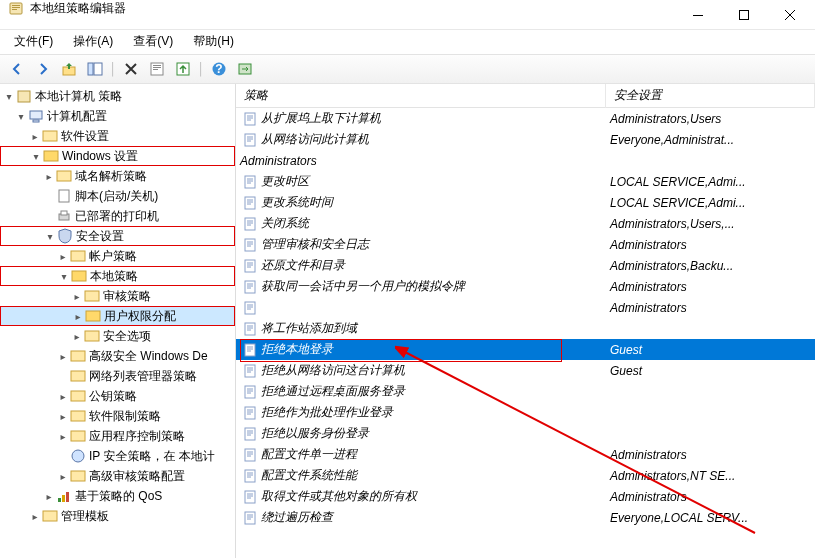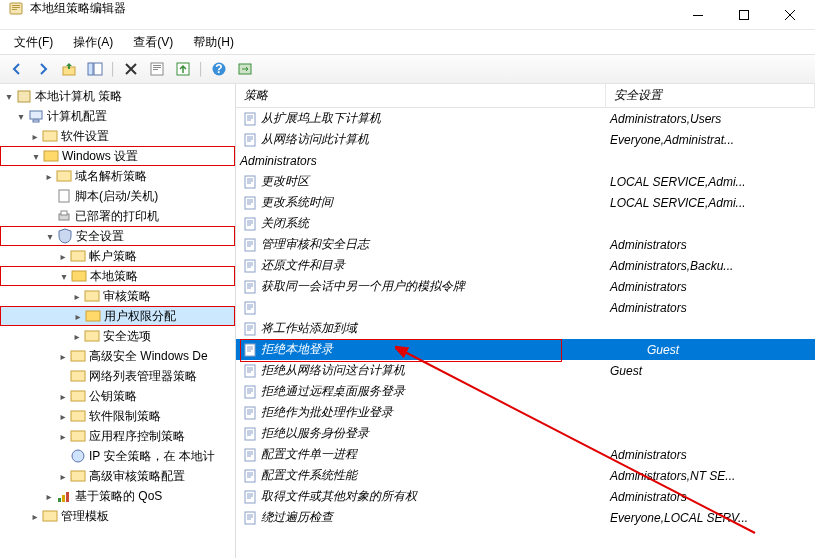--- a/index.html
+++ b/index.html
@@ -11,7 +11,7 @@
 .winbtns { display:flex; height:30px; }
 .winbtn { width:46px; height:30px; display:flex; align-items:center; justify-content:center; color:#000; }
 
-.menubar { height:24px; display:flex; align-items:center; padding:0 4px; background:#fff; }
+.menubar { height:24px; display:flex; align-items:flex-start; padding:0 4px; background:#fff; }
 .menubar .mi { padding:3px 10px; }
 
 .toolbar { height:30px; display:flex; align-items:center; padding:0 6px; border-top:1px solid #e3e3e3; border-bottom:1px solid #e3e3e3; background:linear-gradient(#fdfdfd,#f1f1f1); gap:4px; }

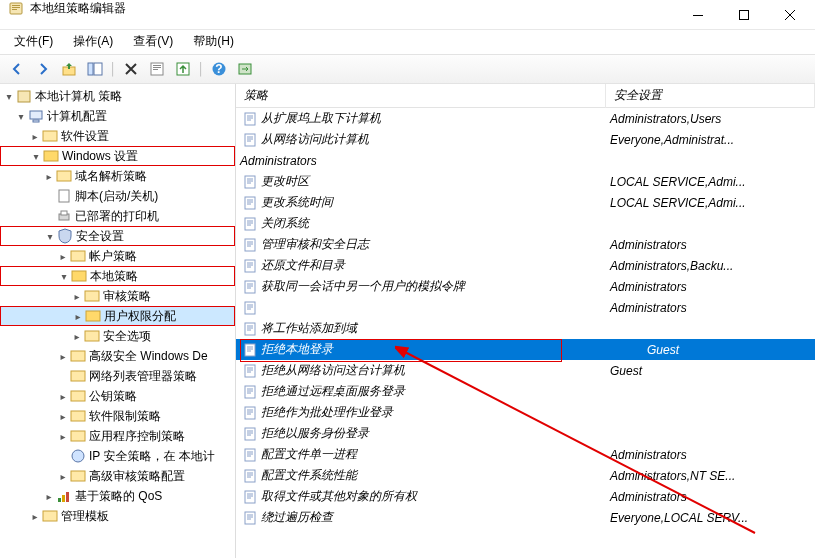--- a/index.html
+++ b/index.html
@@ -483,6 +483,7 @@
             </span>
             <span>关闭系统</span>
           </div>
+          <div class="c2">Administrators,Users,...</div>
         </div>
         <div class="lrow">
           <div class="c1">

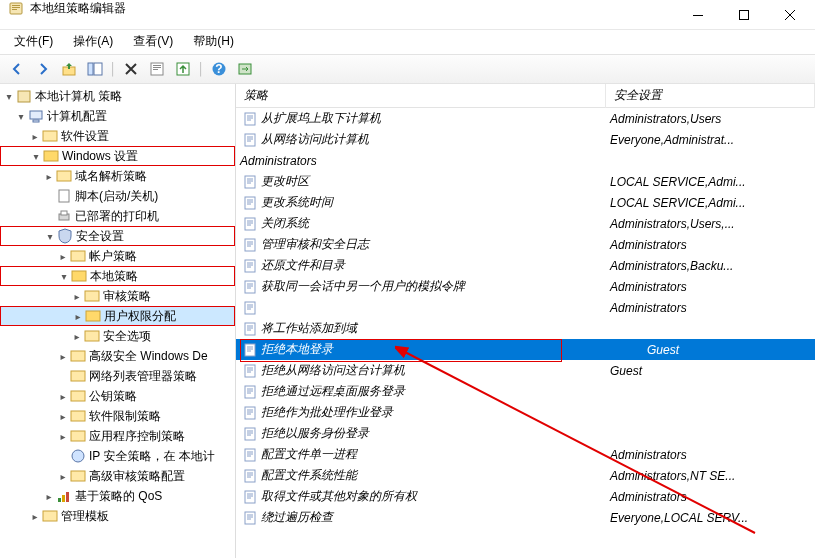--- a/index.html
+++ b/index.html
@@ -39,7 +39,7 @@
 .lrow { display:flex; height:21px; align-items:center; }
 .lrow .c1 { width:370px; display:flex; align-items:center; padding-left:6px; overflow:hidden; text-overflow:ellipsis; white-space:nowrap; }
 .lrow .c2 { flex:1; padding-left:4px; overflow:hidden; text-overflow:ellipsis; white-space:nowrap; }
-.lrow.selected { background:#0078d7; color:#fff;gap:37px; }
+.lrow.selected { background:#0078d7; color:#fff; }
 .lrow.hl-red { position:relative; }
 .lrow.hl-red::after { content:""; position:absolute; left:4px; top:0; width:320px; height:100%; border:1.5px solid #e10000; pointer-events:none; }
 .lrow.hl-red.selected::after { width:320px; }

